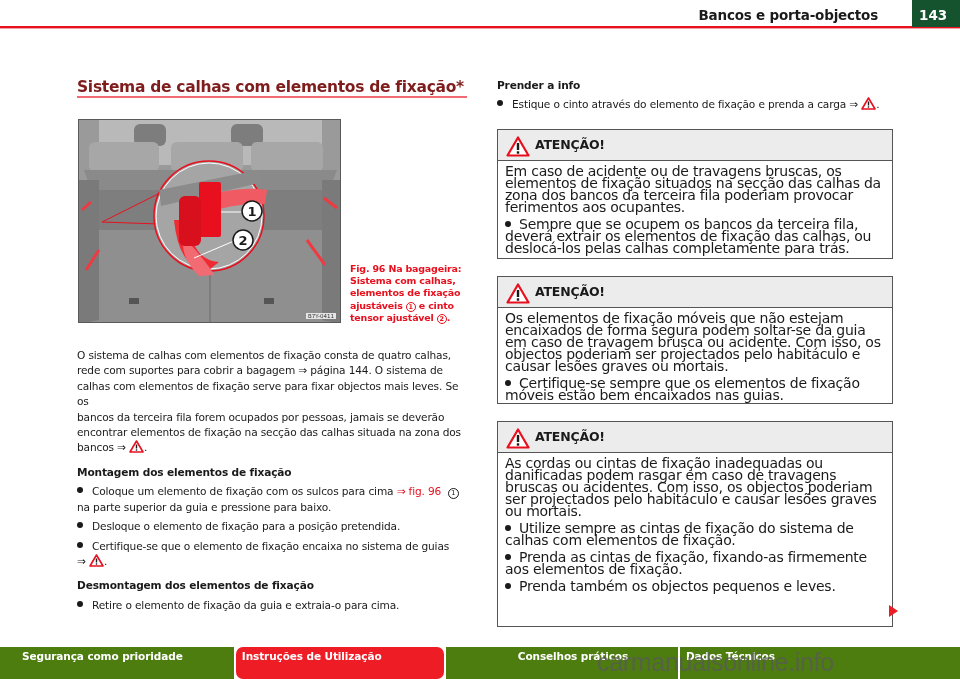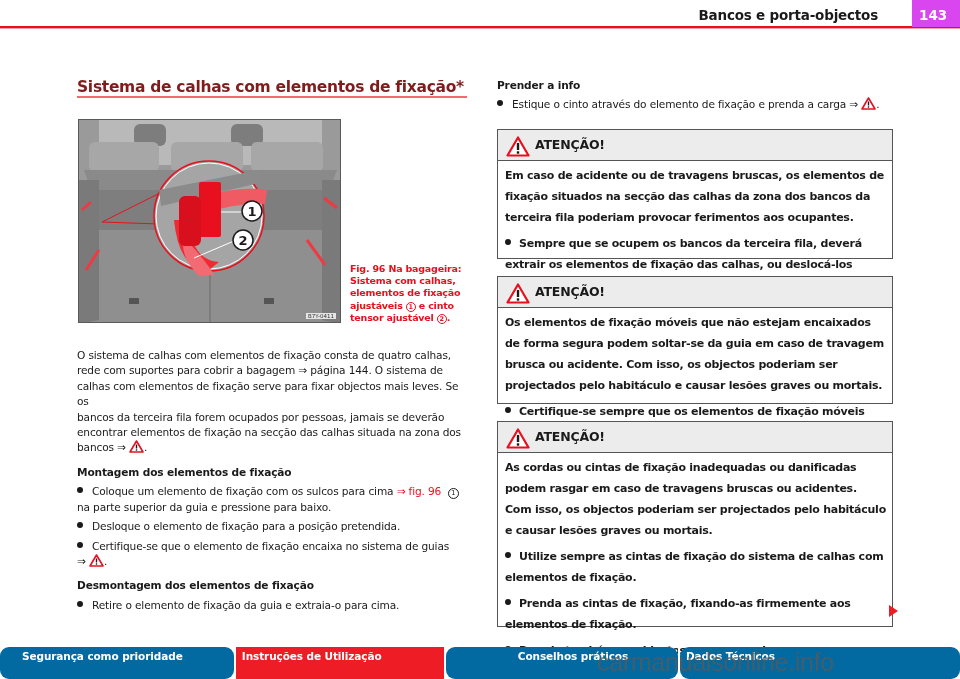--- a/index.html
+++ b/index.html
@@ -10,7 +10,7 @@
   .header-line { position: absolute; left: 0; top: 26px; width: 960px; height: 2px; background: #e8101e; }
   .header-line2 { position: absolute; left: 0; top: 28px; width: 960px; height: 1px; background: #f4a0a6; }
   .header-title { position: absolute; right: 82px; top: 7px; font-size: 13.5px; font-weight: bold; color: #1a1a1a; letter-spacing: -0.2px; }
-  .page-num { position: absolute; left: 912px; top: 0; width: 48px; height: 27px; background: #d946ef; color: #fff; font-weight: bold; font-size: 13.5px; text-align: left; padding-left: 7px; padding-top: 7px; }
+  .page-num { position: absolute; left: 912px; top: 0; width: 48px; height: 27px; background: #14532d; color: #fff; font-weight: bold; font-size: 13.5px; text-align: left; padding-left: 7px; padding-top: 7px; }
 
   
   .section-title { position: absolute; left: 77px; top: 78px; font-size: 15.5px; font-weight: bold; color: #7f1d1d; letter-spacing: -0.3px; }

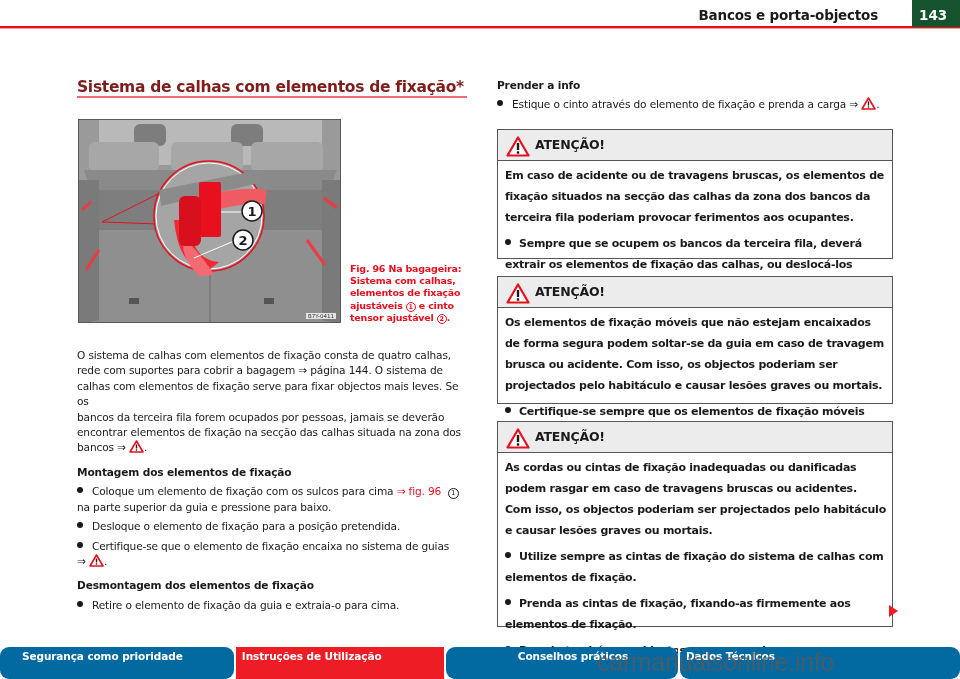--- a/index.html
+++ b/index.html
@@ -34,7 +34,7 @@
   .warn-head { height: 31px; background: #ececec; border-bottom: 1px solid #555; position: relative; }
   .warn-head svg { position: absolute; left: 8px; top: 6px; }
   .warn-head-label { position: absolute; left: 37px; top: 7px; font-size: 12.5px; font-weight: bold; color: #1a1a1a; letter-spacing: -0.2px; }
-  .warn-body { padding: 4px 6px 4px 7px; font-size: 11px; line-height: 21px; font-weight: bold; color: #1a1a1a; letter-spacing: -0.25px; }
+  .warn-body { padding: 4px 6px 4px 7px; font-size: 14px; line-height: 12px; font-weight: normal; color: #1a1a1a; letter-spacing: -0.25px; }
   .warn-body p { margin-bottom: 5px; }
   .warn-body p:last-child { margin-bottom: 0; }
   .warn-body .bullet { margin-right: 8px; }

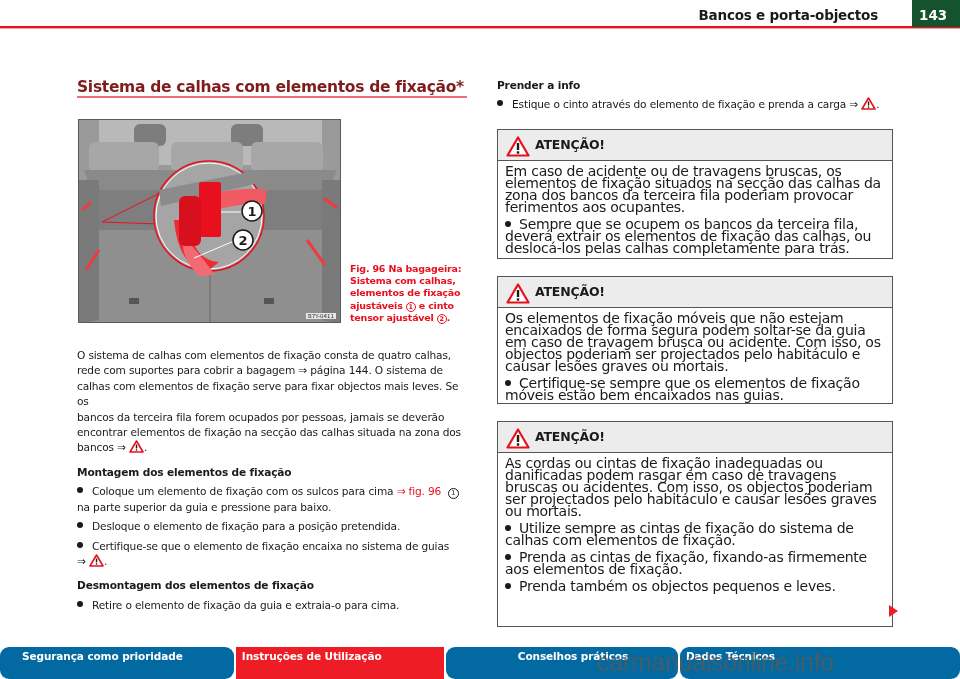--- a/index.html
+++ b/index.html
@@ -44,7 +44,7 @@
   
   .footer { position: absolute; left: 0; top: 647px; width: 960px; height: 32px; display: flex; }
   .footer-tab { height: 32px; font-size: 10.5px; font-weight: bold; color: #fff; padding: 3px 0 0 22px; letter-spacing: -0.1px; }
-  .footer-tab.grey { background: #0369a1; border-radius: 9px; }
+  .footer-tab.grey { background: #4d7c0f; }
   .footer-tab.red { background: #ee1c25; padding-left: 6px; }
   .footer-sep { width: 2px; background: #fff; }
   .watermark { position: absolute; left: 597px; top: 648px; font-size: 25px; color: rgba(90,90,90,0.75); font-family: "Liberation Sans", sans-serif; letter-spacing: -0.3px; }

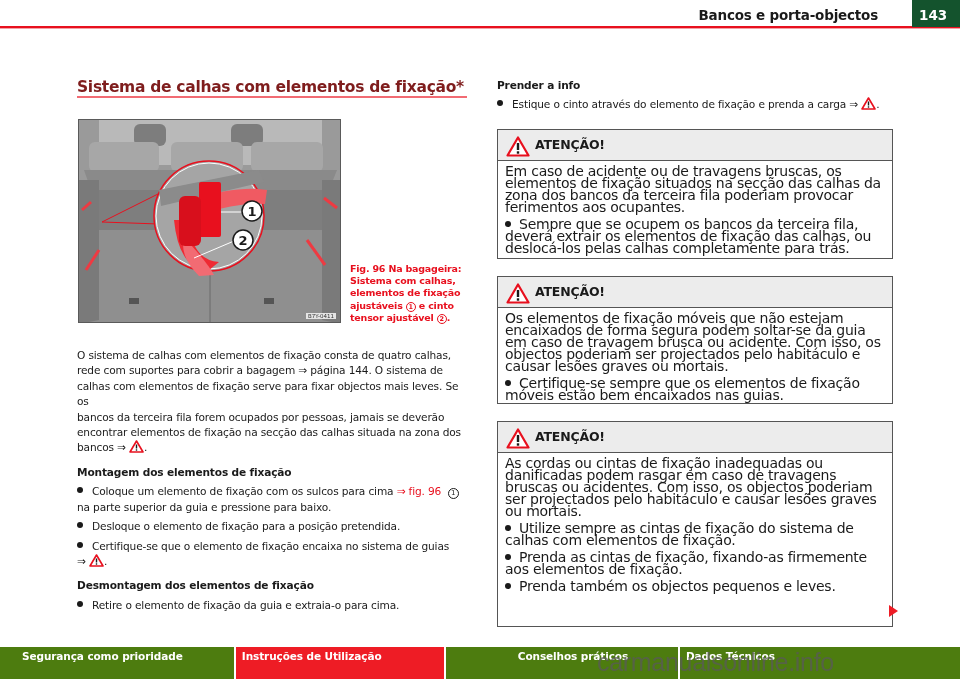--- a/index.html
+++ b/index.html
@@ -222,7 +222,7 @@
 <div class="footer">
   <div class="footer-tab grey" style="width:240px;">Segurança como prioridade</div>
   <div class="footer-sep"></div>
-  <div class="footer-tab red" style="width:214px;">Instruções de Utilização</div>
+  <div class="footer-tab red" style="width:214px;border-radius:7px;">Instruções de Utilização</div>
   <div class="footer-sep"></div>
   <div class="footer-tab grey" style="width:238px;text-align:center;">Conselhos práticos</div>
   <div class="footer-sep"></div>

